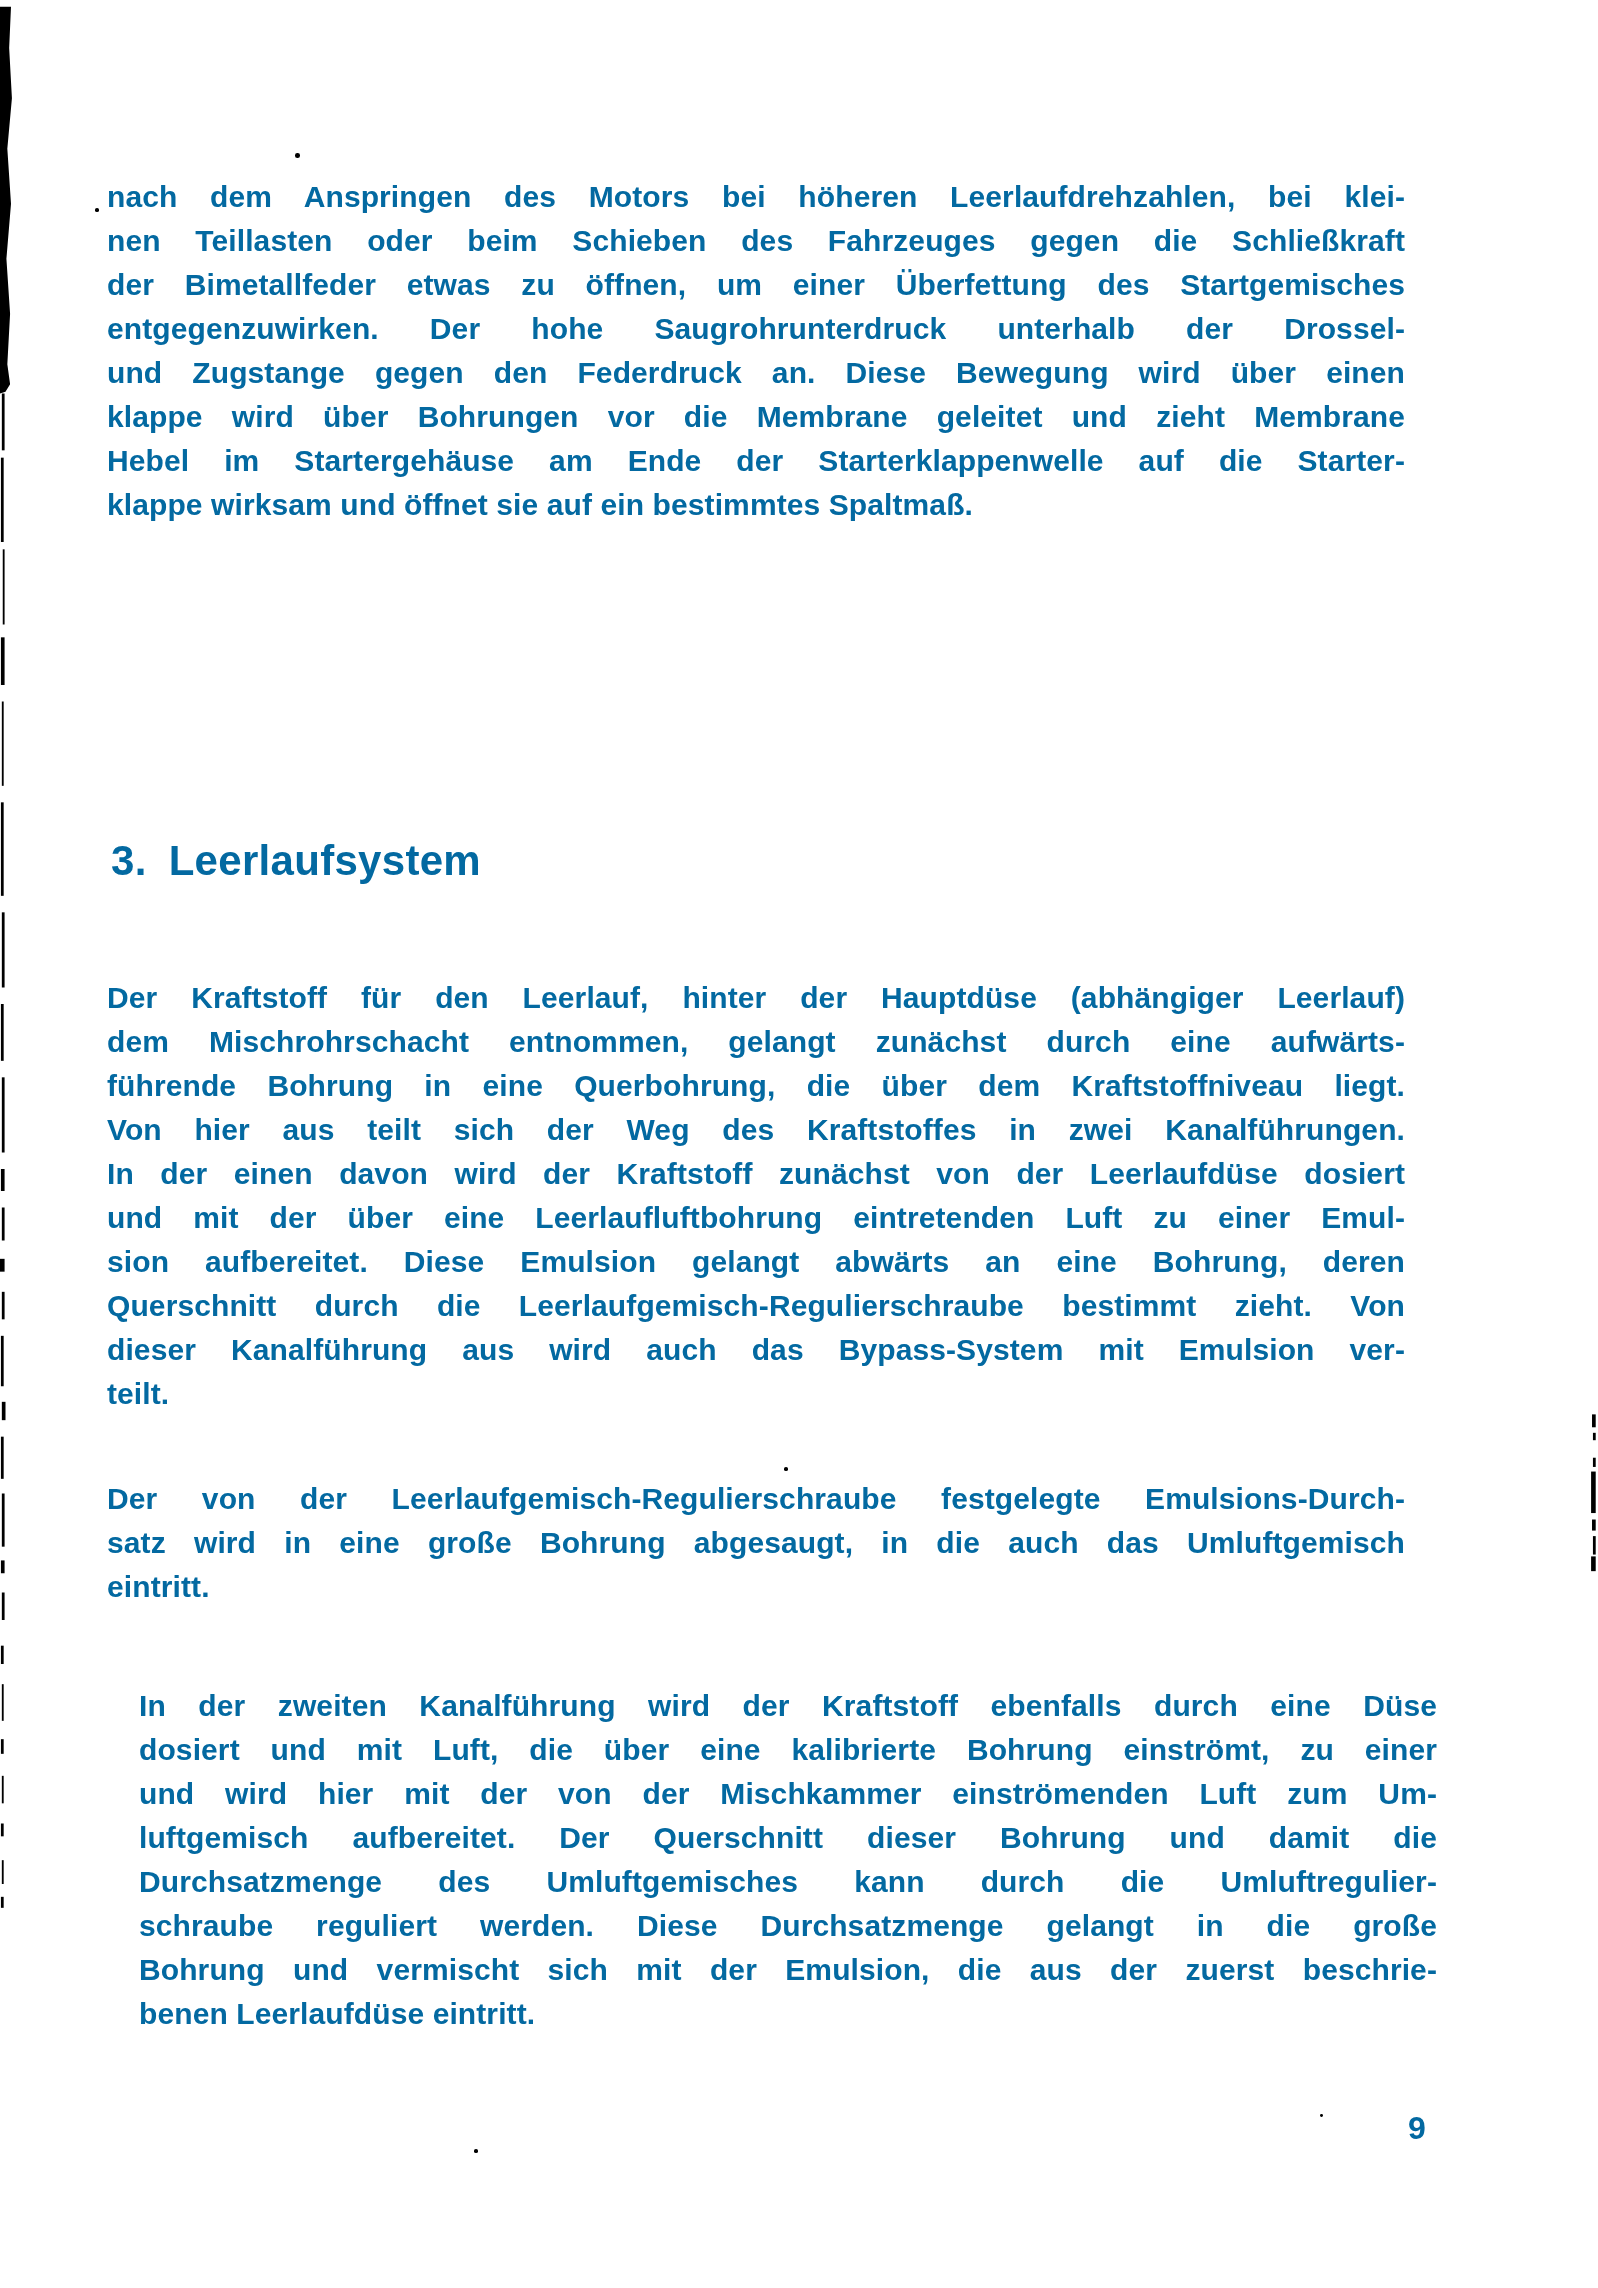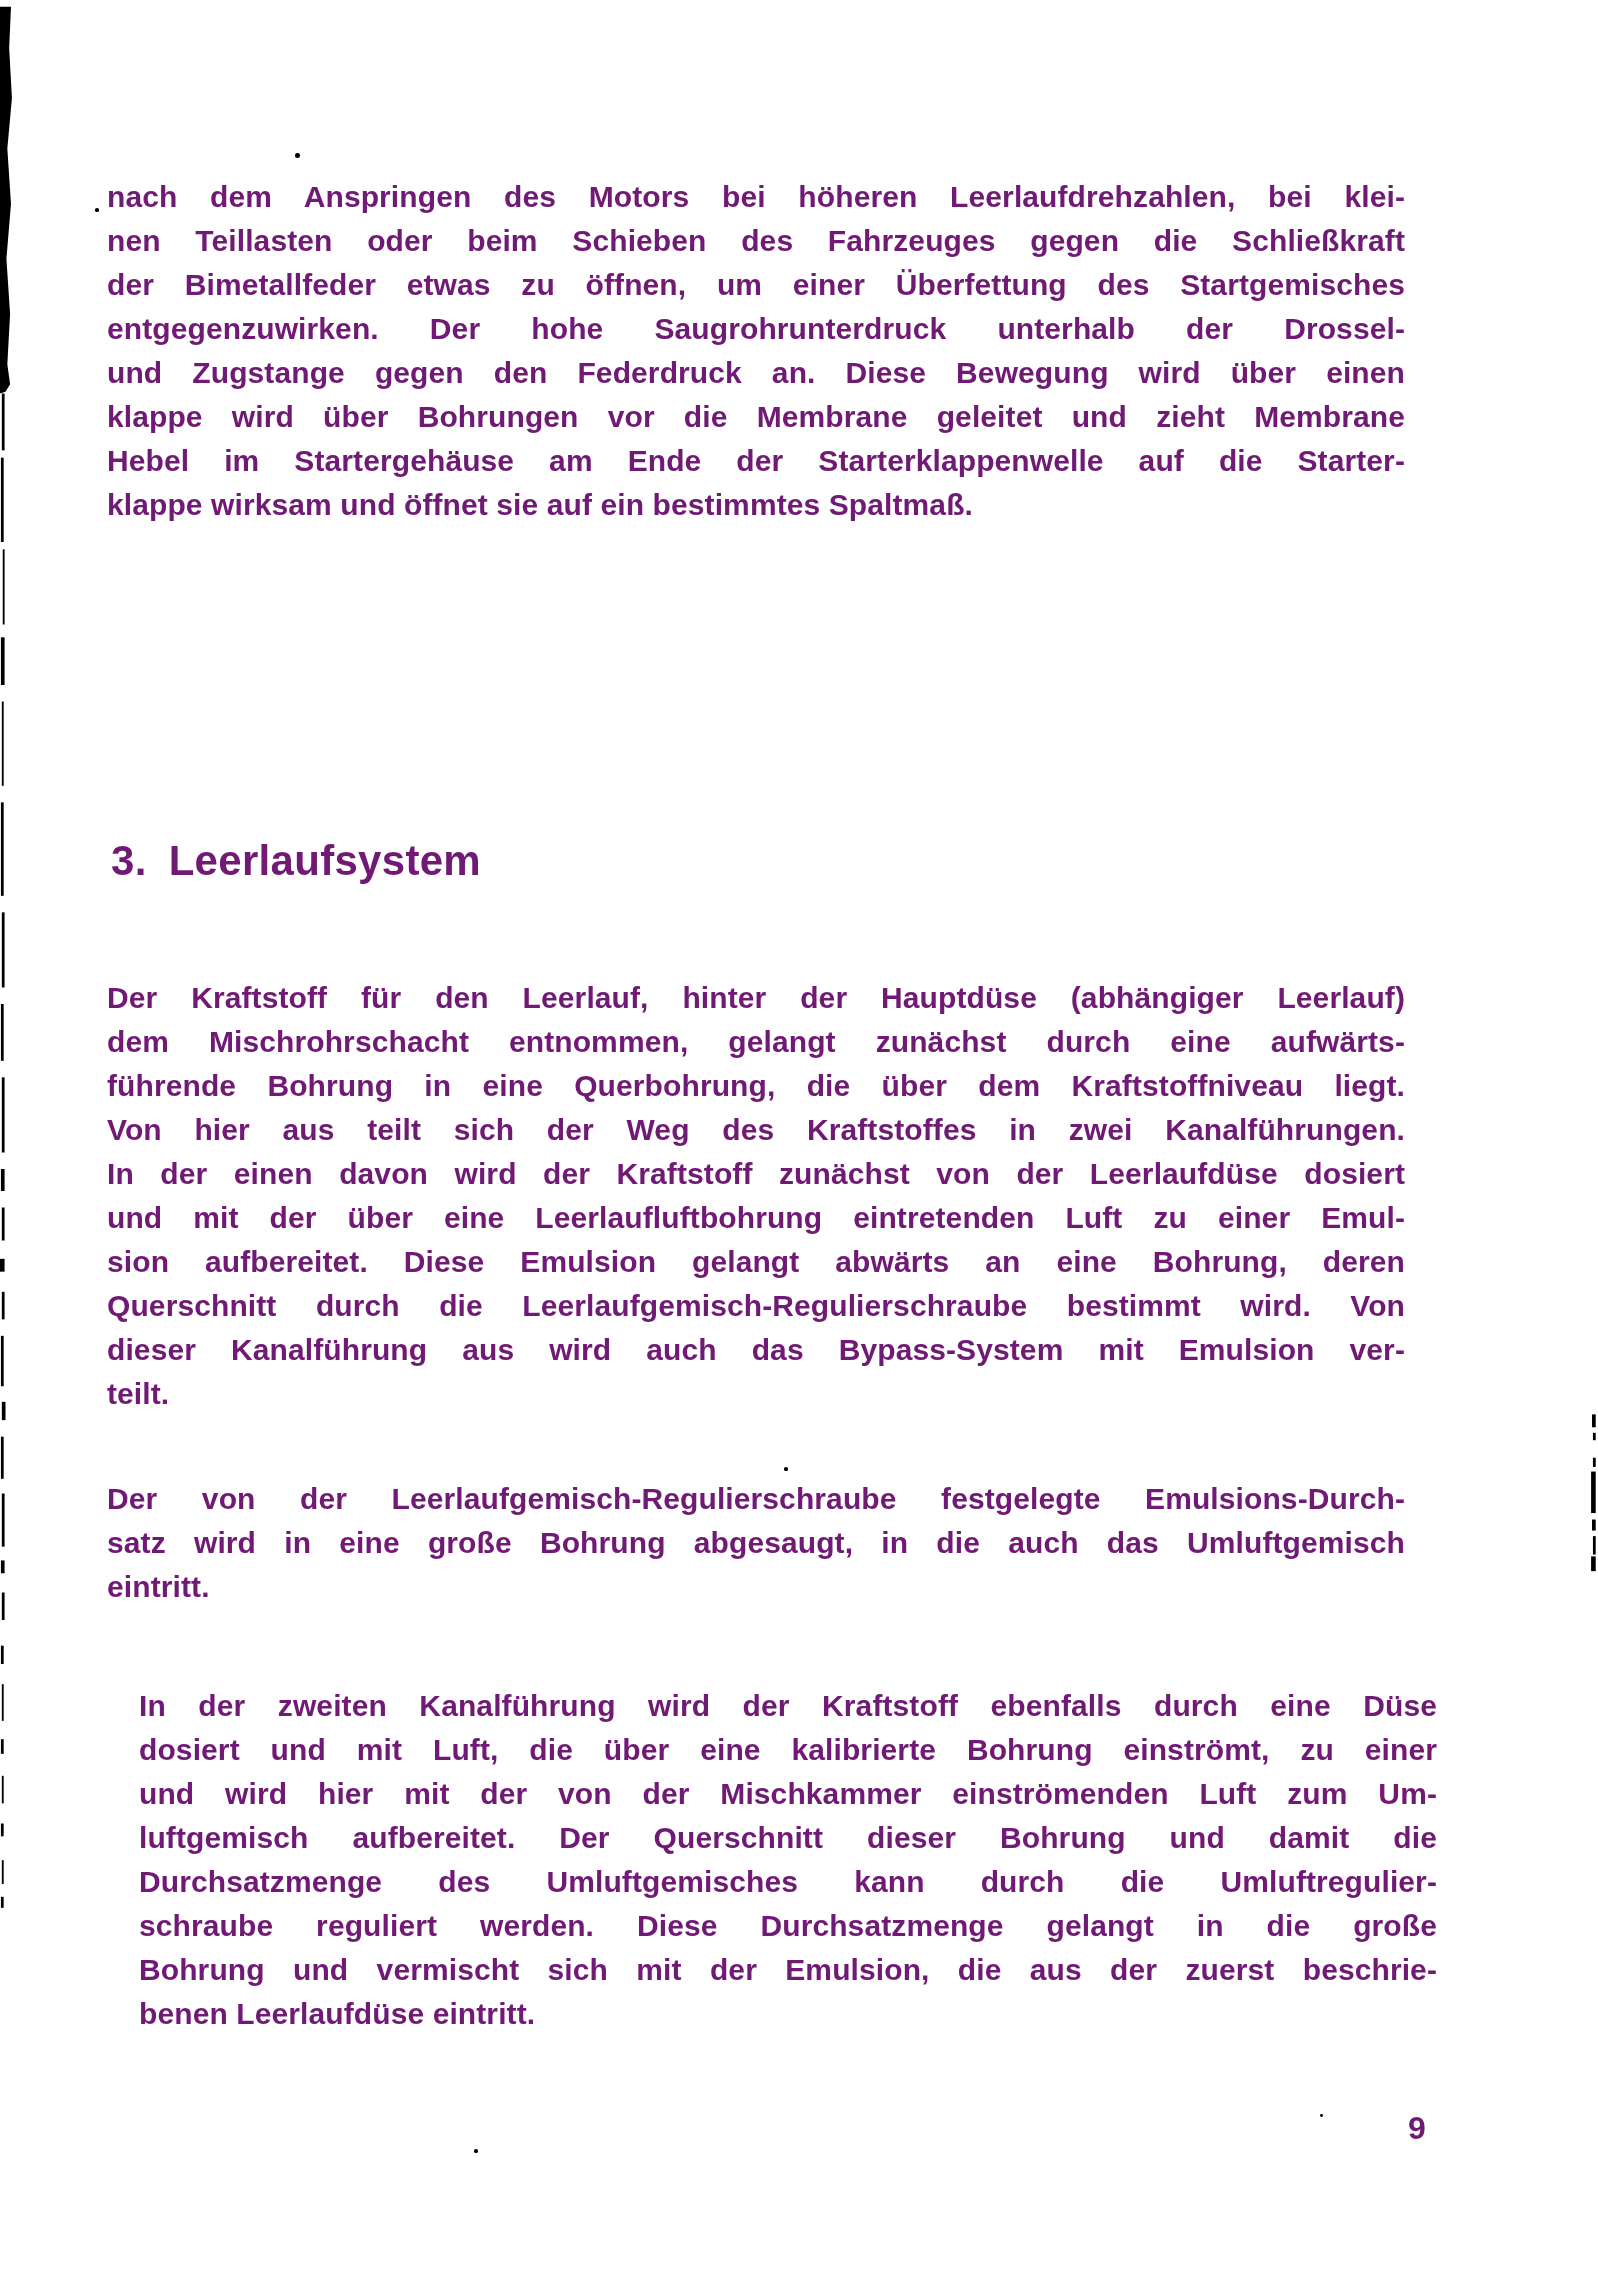--- a/index.html
+++ b/index.html
@@ -8,7 +8,7 @@
     width: 1599px;
     height: 2289px;
     background: #ffffff;
-    color: #701a75;
+    color: #0369a1;
     font-family: "Liberation Sans", sans-serif;
     overflow: hidden;
   }

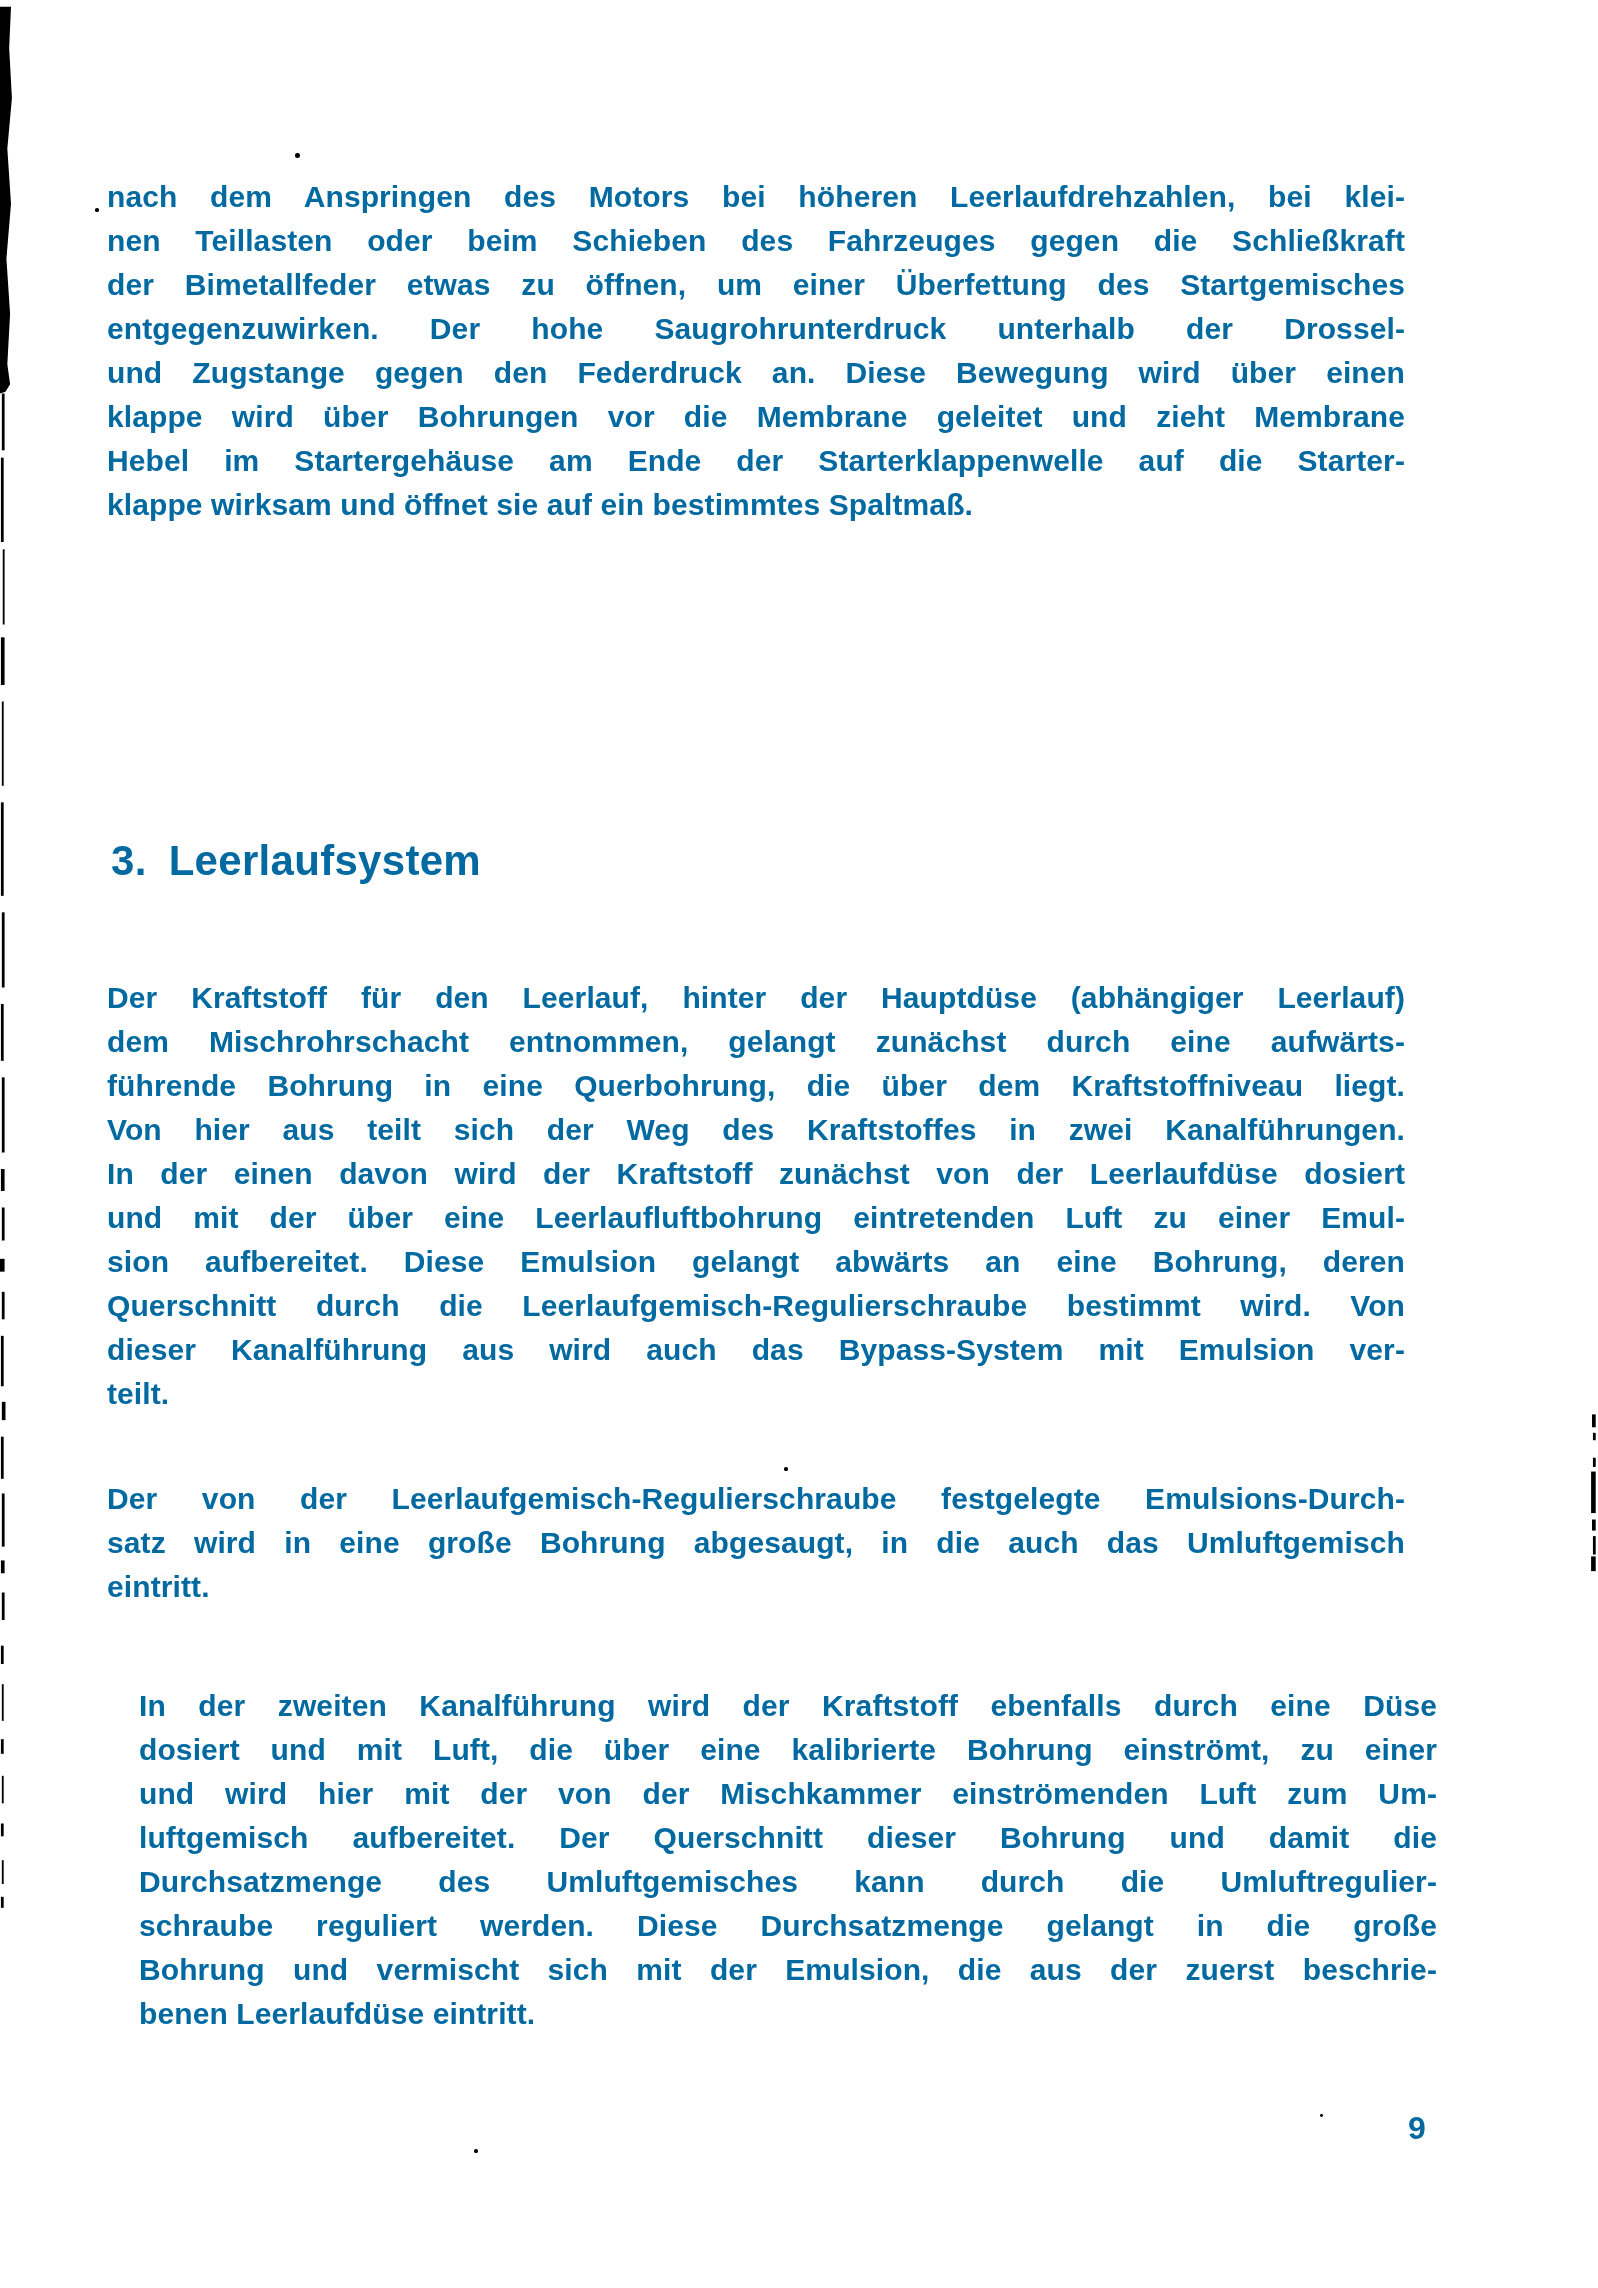--- a/index.html
+++ b/index.html
@@ -123,7 +123,7 @@
     <div class="line">In der einen davon wird der Kraftstoff zunächst von der Leerlaufdüse dosiert</div>
     <div class="line">und mit der über eine Leerlaufluftbohrung eintretenden Luft zu einer Emul-</div>
     <div class="line">sion aufbereitet. Diese Emulsion gelangt abwärts an eine Bohrung, deren</div>
-    <div class="line">Querschnitt durch die Leerlaufgemisch-Regulierschraube bestimmt wird. Von</div>
+    <div class="line">Querschnitt durch die Leerlaufgemisch-Regulierschraube bestimmt zieht. Von</div>
     <div class="line">dieser Kanalführung aus wird auch das Bypass-System mit Emulsion ver-</div>
     <div class="line last">teilt.</div>
   </div>

